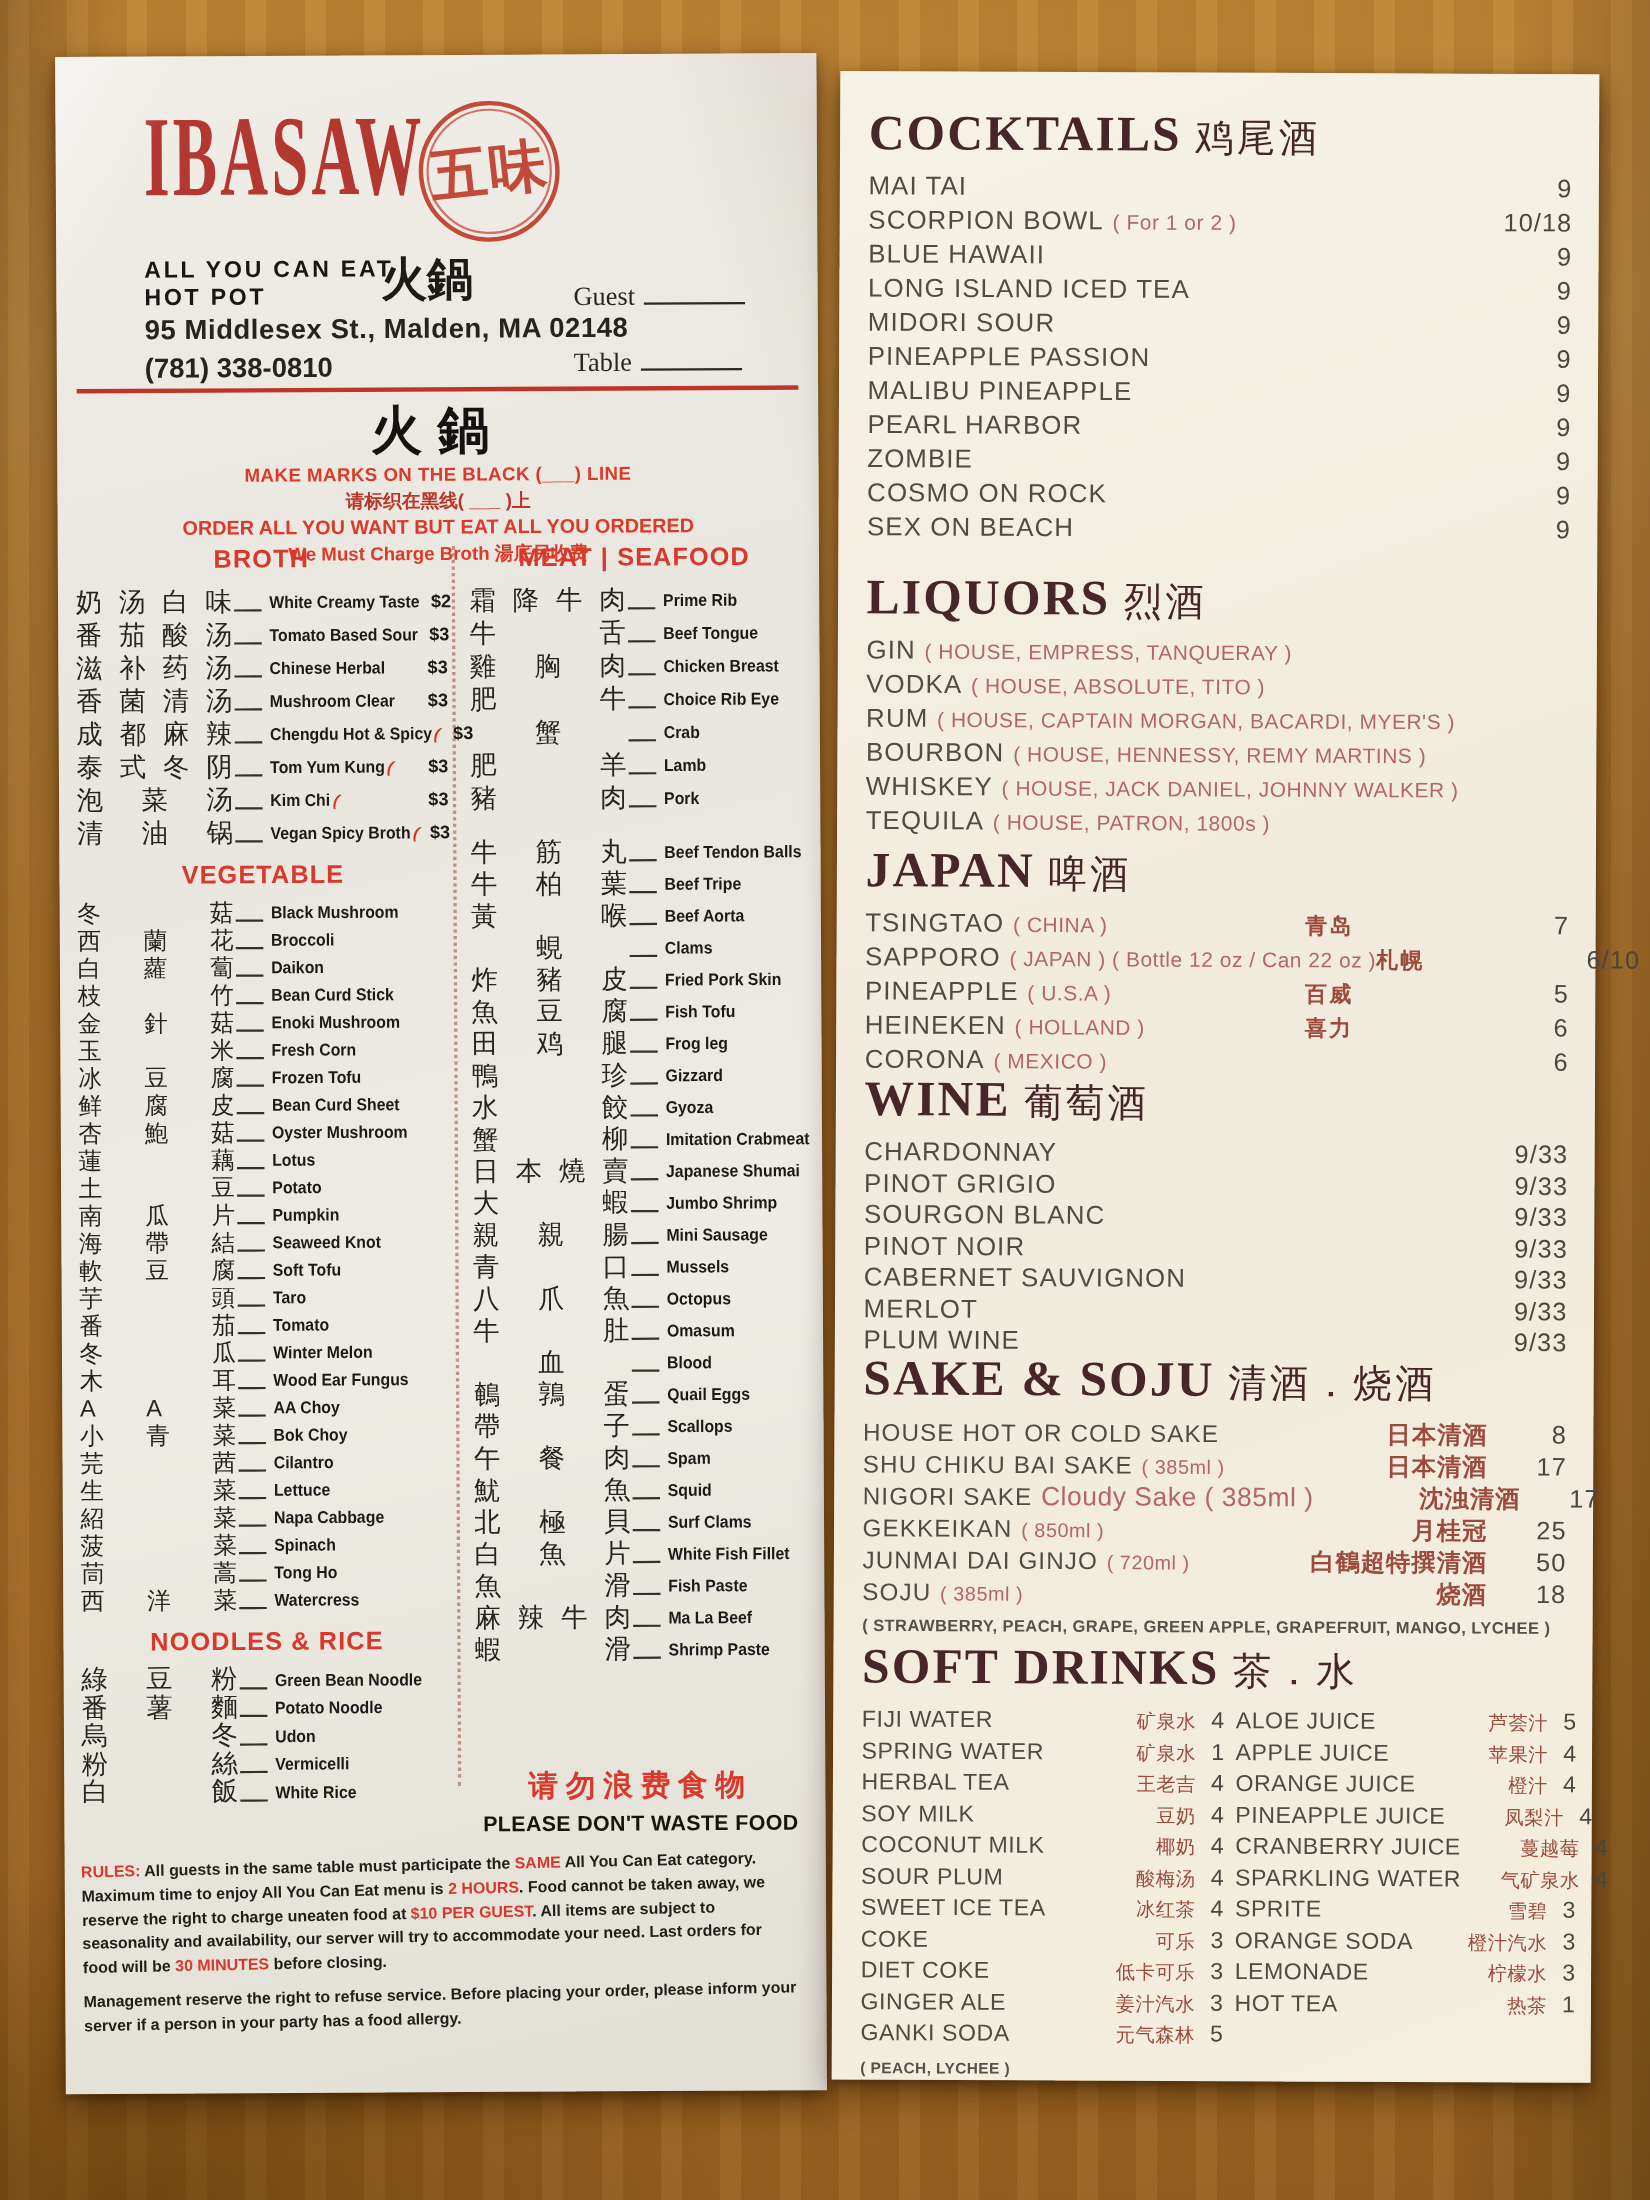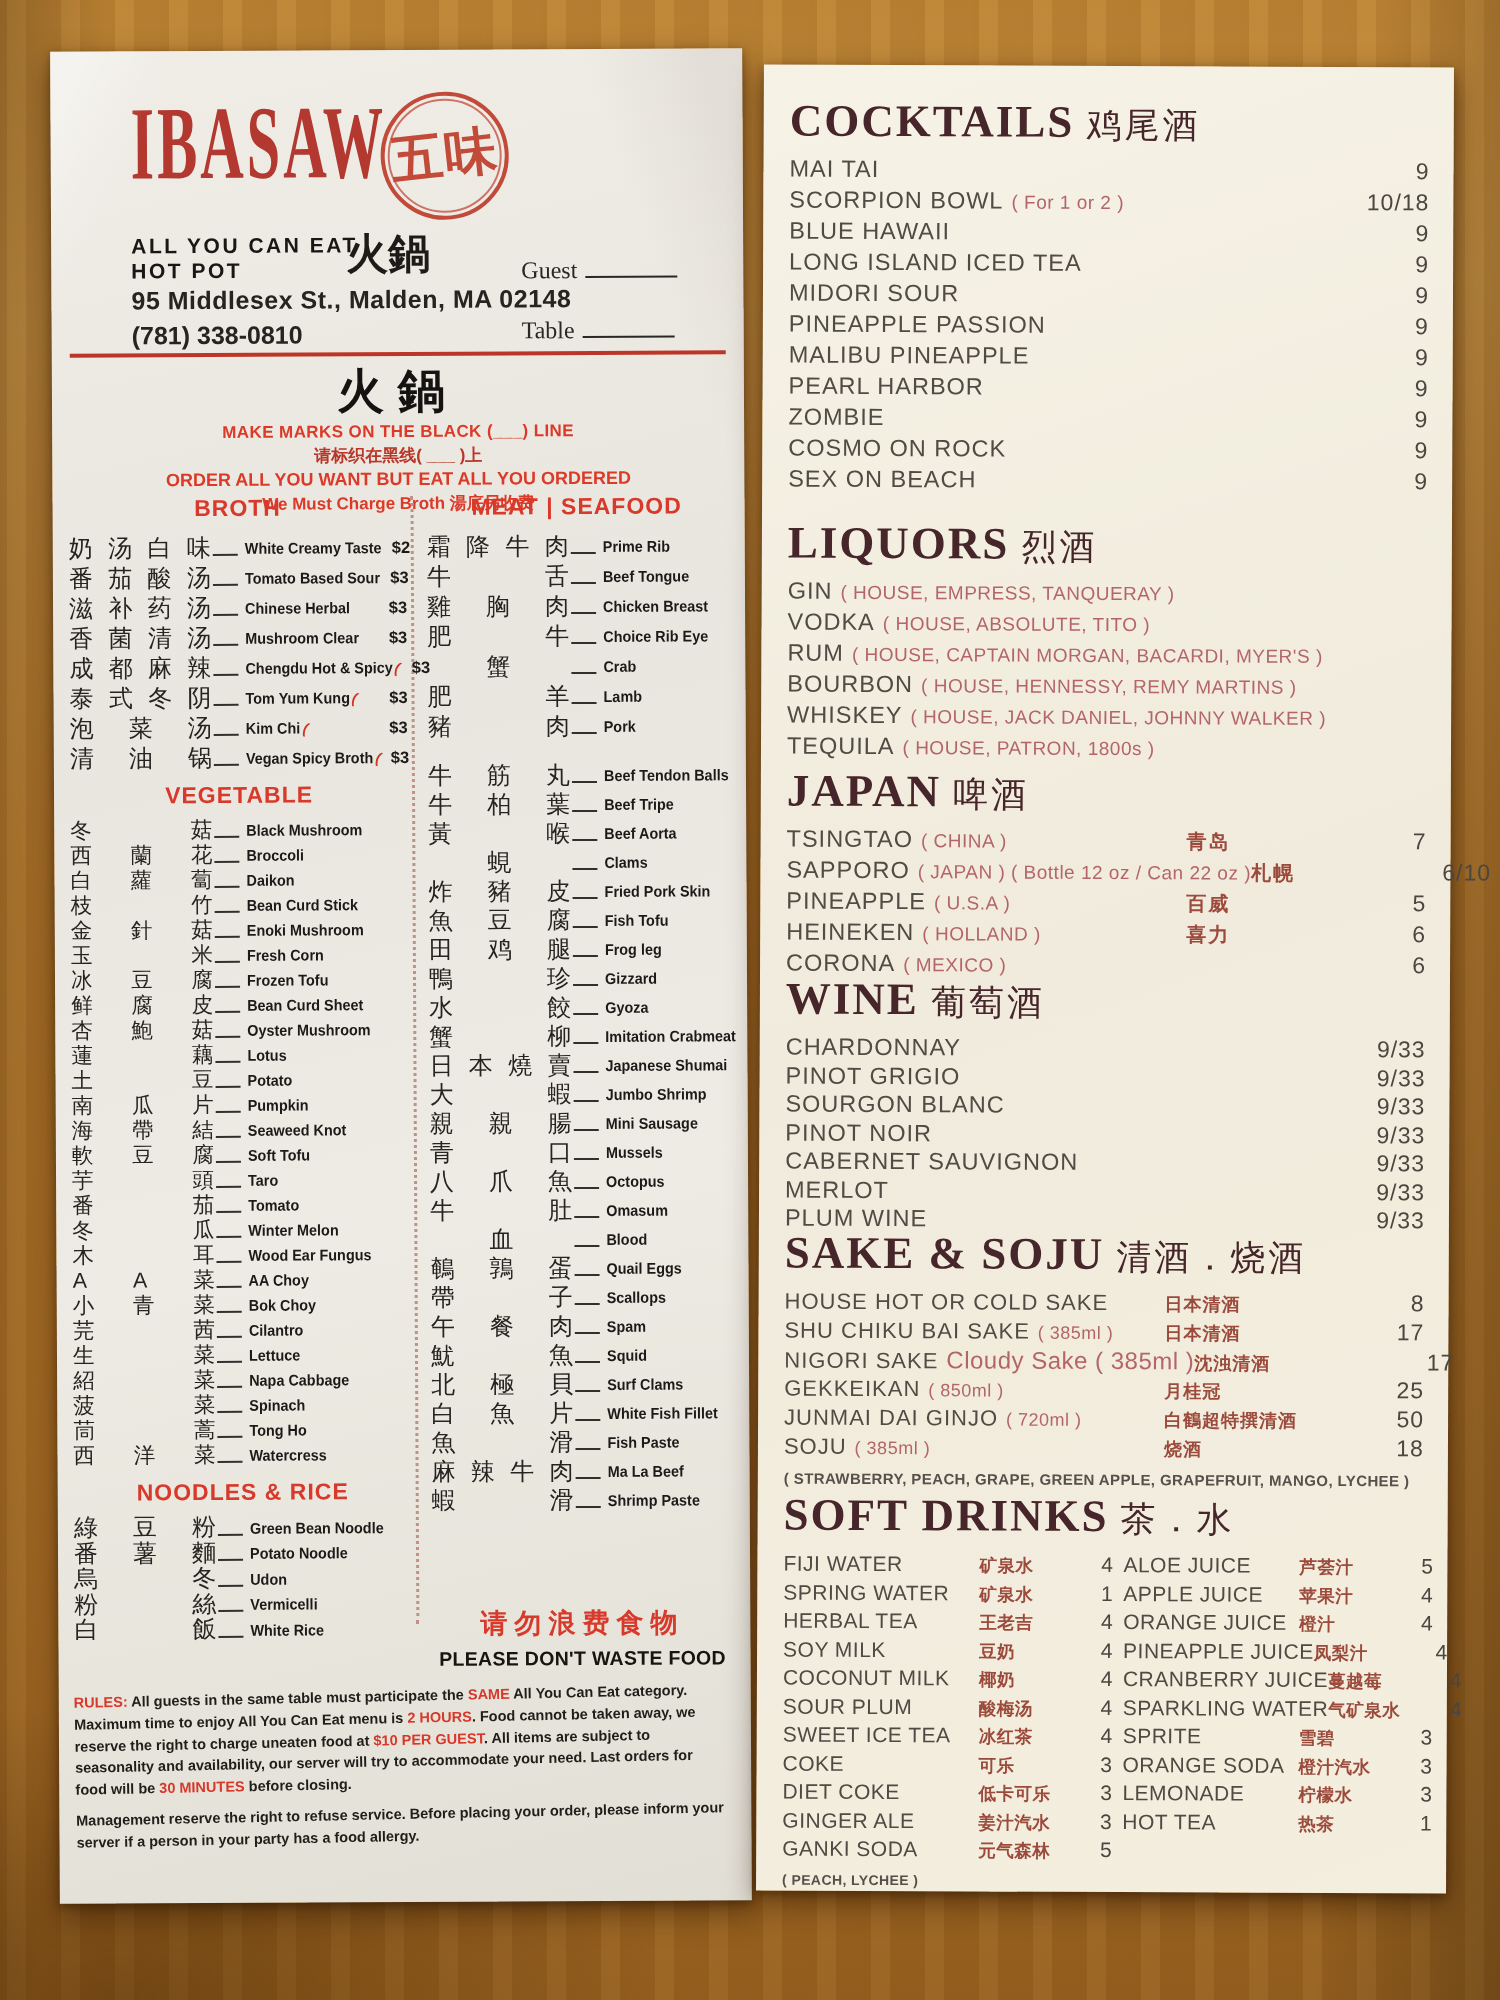--- a/index.html
+++ b/index.html
@@ -84,7 +84,7 @@
   .ct-row{display:flex;align-items:baseline;height:31px;font-size:23.5px;color:#504b44;letter-spacing:1px;white-space:nowrap;}
   .ct-row .note{color:#b4656a;font-size:19px;margin-left:8px;letter-spacing:.5px;}
   .ct-row .cnr{margin-left:auto;width:168px;flex:none;color:#9c4a3c;font-size:20px;font-weight:700;letter-spacing:2px;}
-  .ct-row .cnr.wide{width:188px;font-size:18px;letter-spacing:1px;}
+  .ct-row .cnr.wide{width:188px;font-size:22px;letter-spacing:1px;text-align:right;}
   .ct-row .pr{margin-left:auto;width:72px;flex:none;text-align:right;font-size:23px;color:#4a4640;}
   .ct-row .cnr + .pr{margin-left:0;}
   .flavors{margin-top:8px;font-size:15px;color:#55504a;letter-spacing:.4px;font-weight:600;}

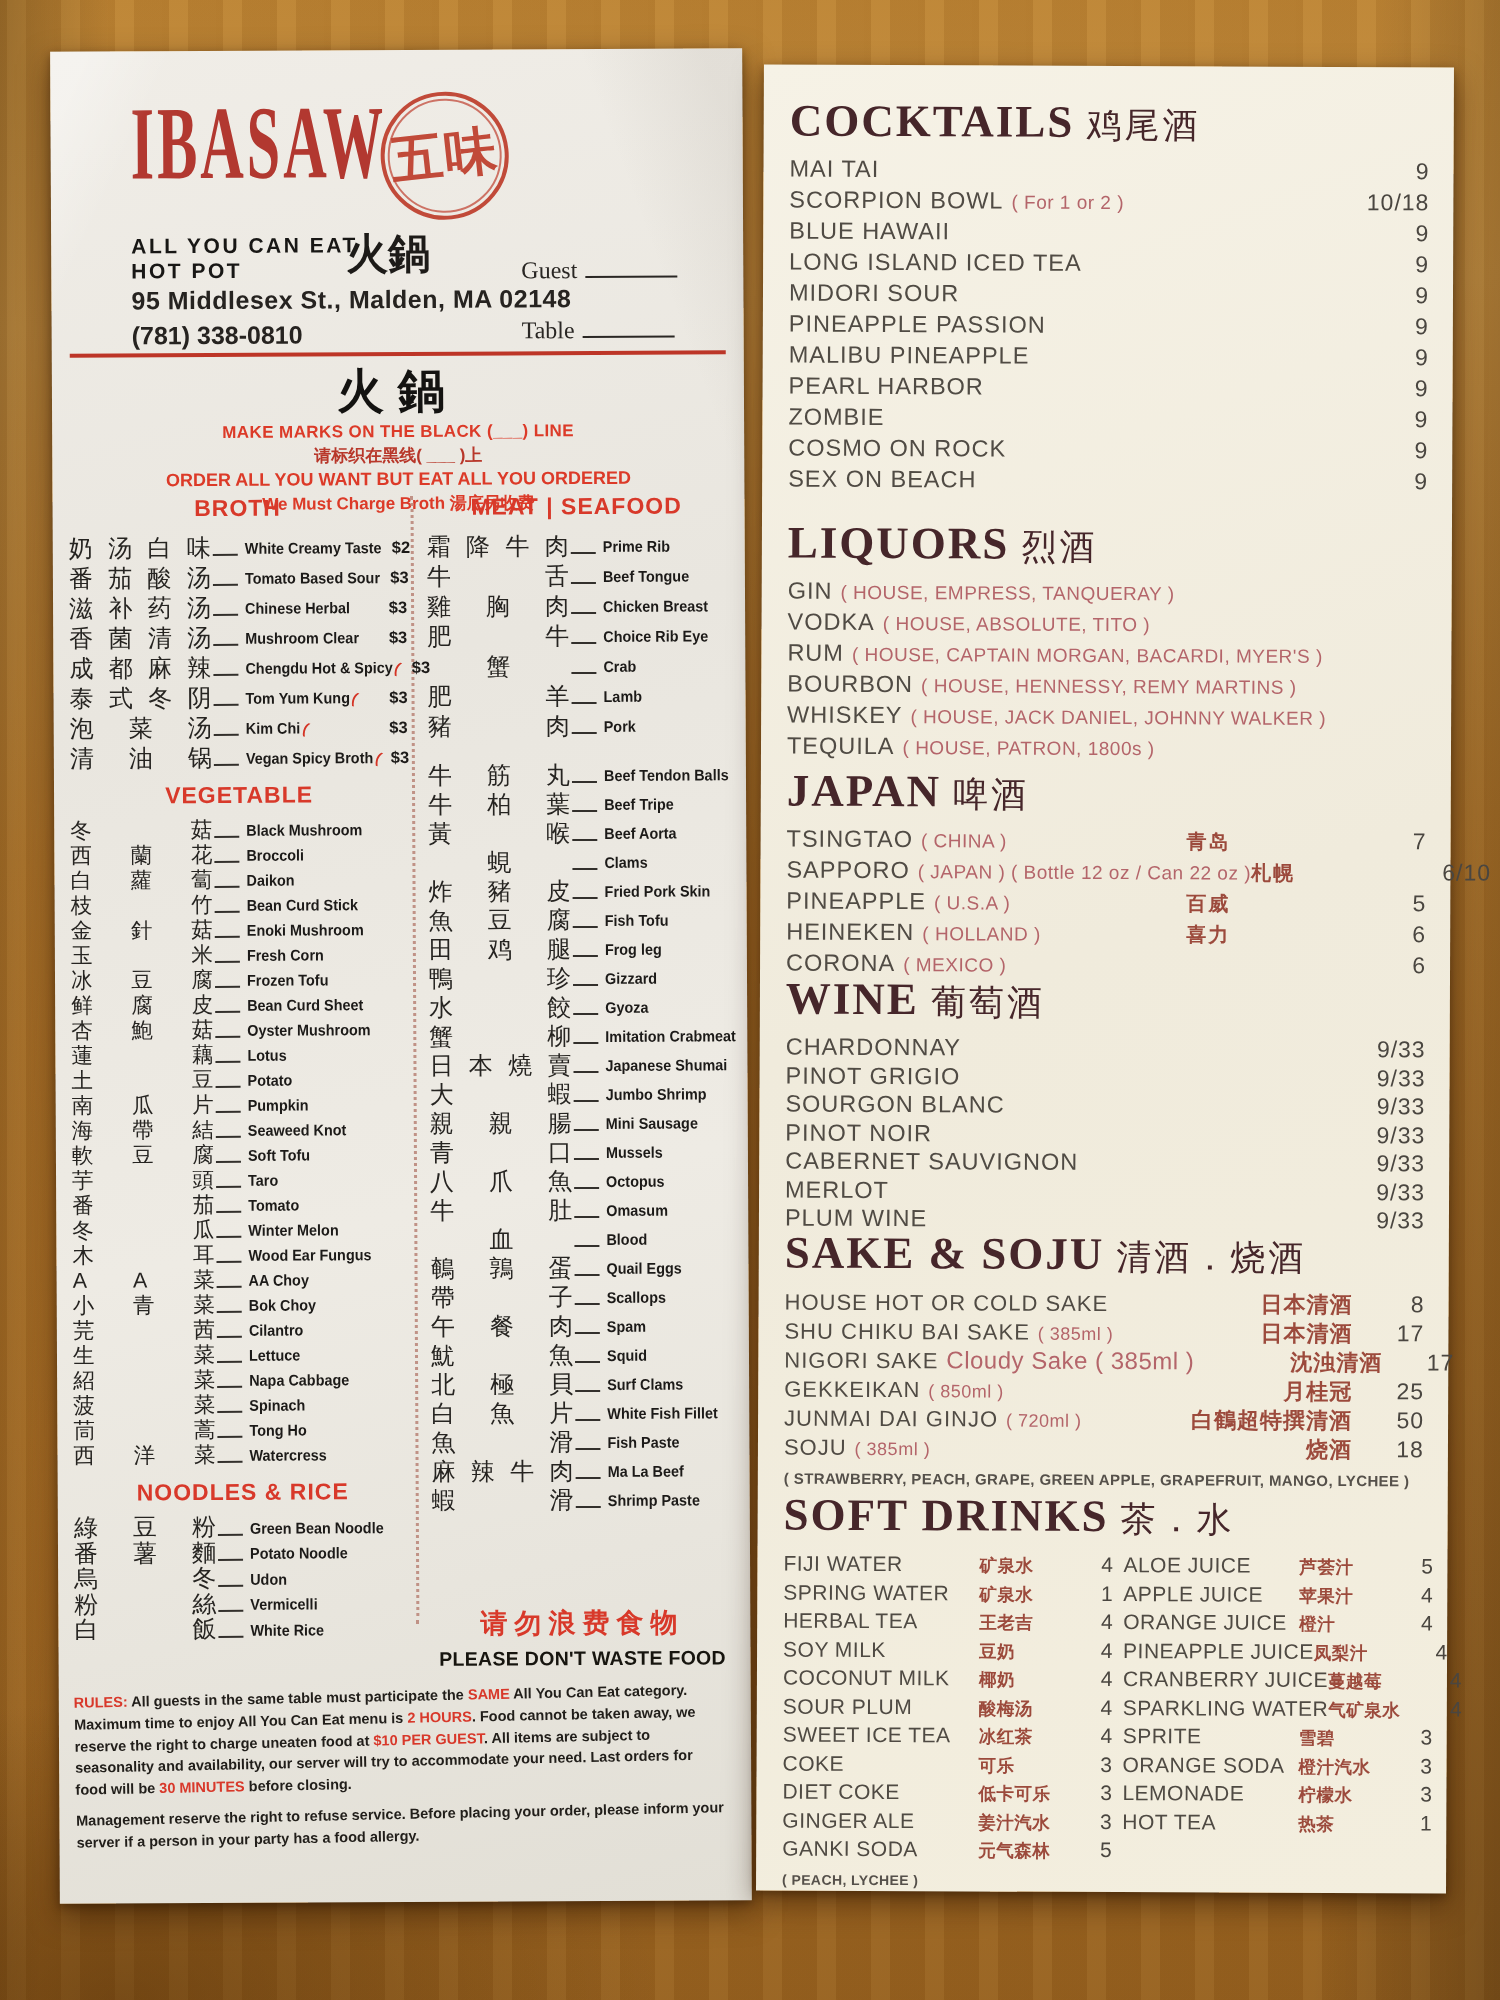--- a/index.html
+++ b/index.html
@@ -93,7 +93,7 @@
   .soft-col{width:330px;flex:none;}
   .soft-col.right{width:310px;}
   .sd-row{display:flex;align-items:baseline;height:28.5px;font-size:21px;color:#4f4a43;letter-spacing:.5px;white-space:nowrap;}
-  .sd-row .cnr{margin-left:auto;width:108px;flex:none;color:#9c4a3c;font-size:17.5px;font-weight:700;}
+  .sd-row .cnr{margin-left:auto;width:108px;flex:none;color:#9c4a3c;font-size:17.5px;font-weight:400;text-align:right;}
   .sd-row .pr{width:26px;flex:none;text-align:right;font-size:21px;color:#4a4640;}
   .footnote{margin-top:6px;font-size:14px;color:#55504a;font-weight:600;letter-spacing:.4px;}
 

